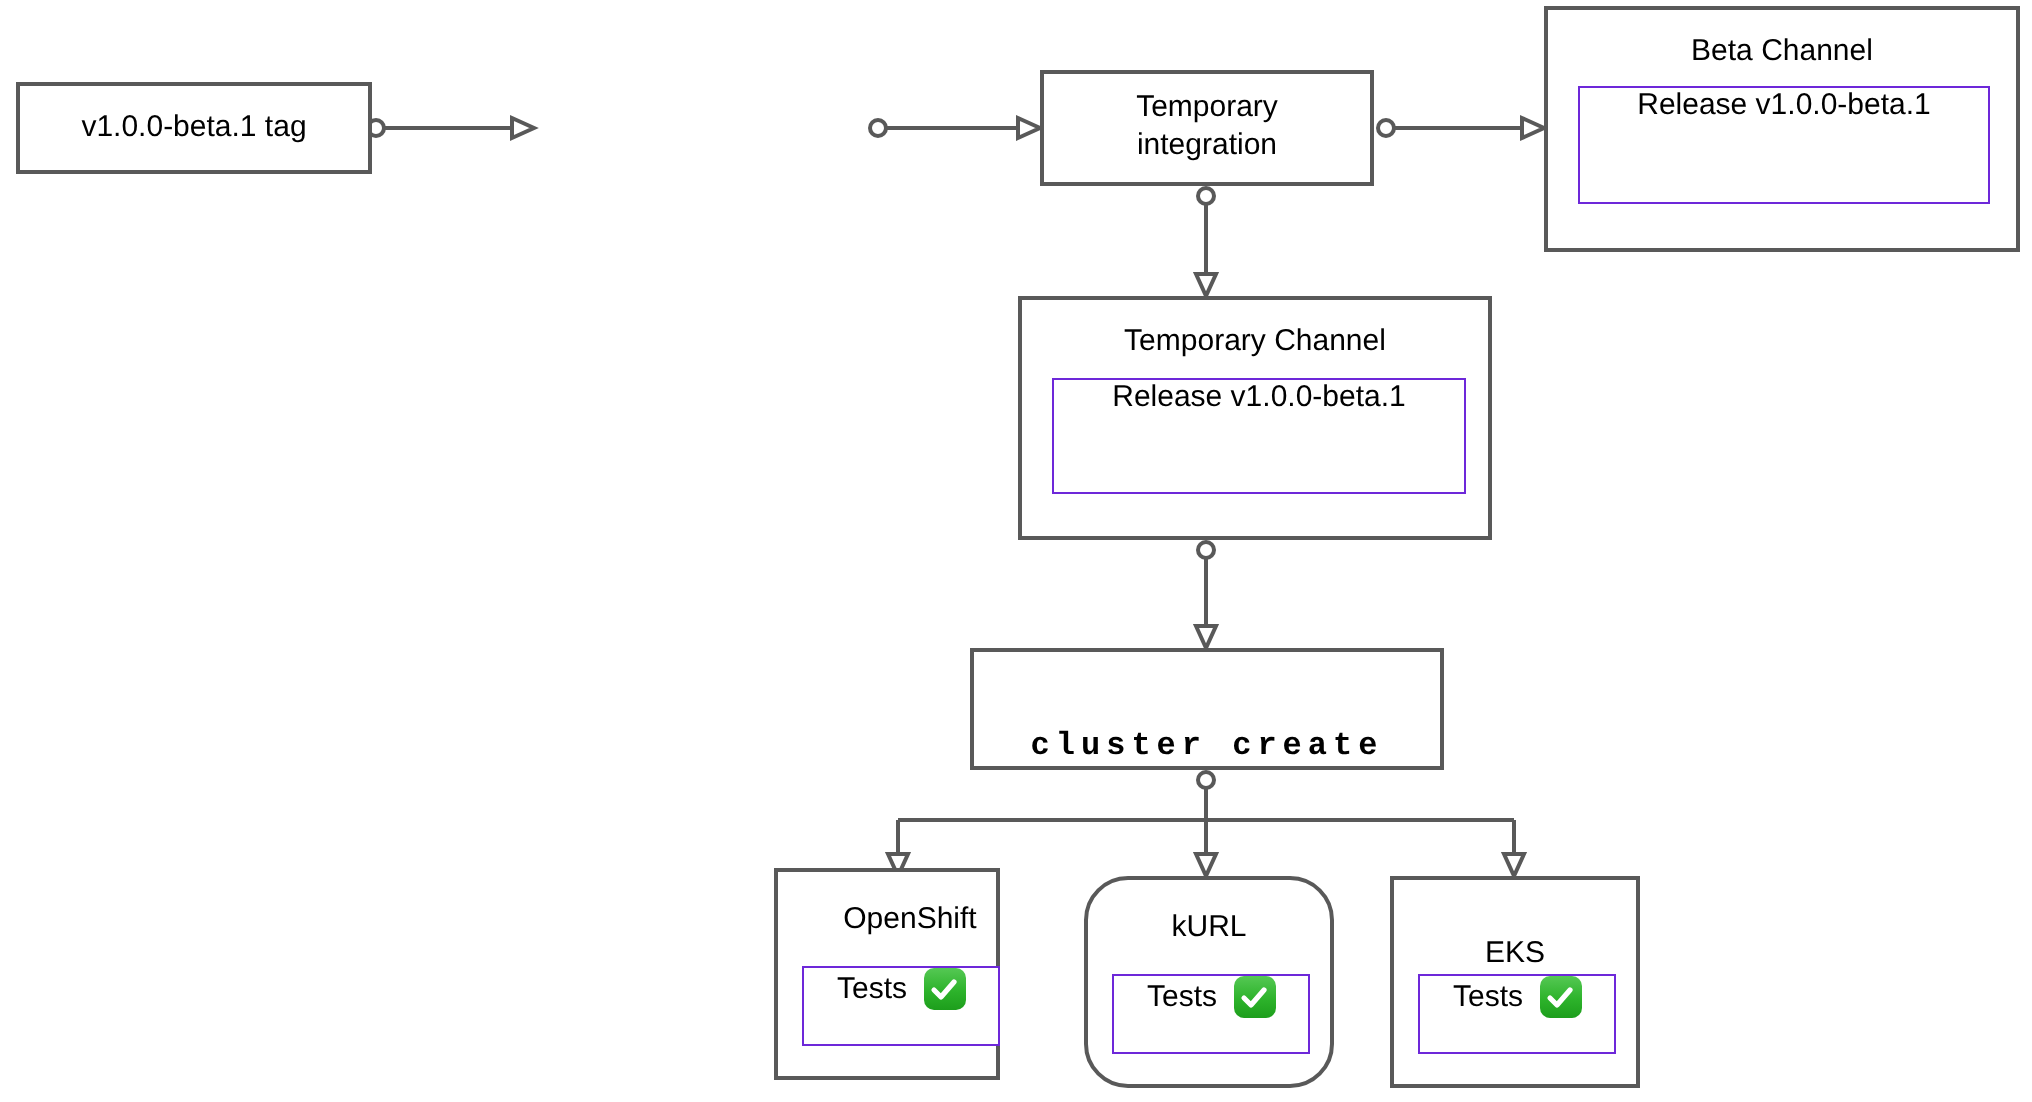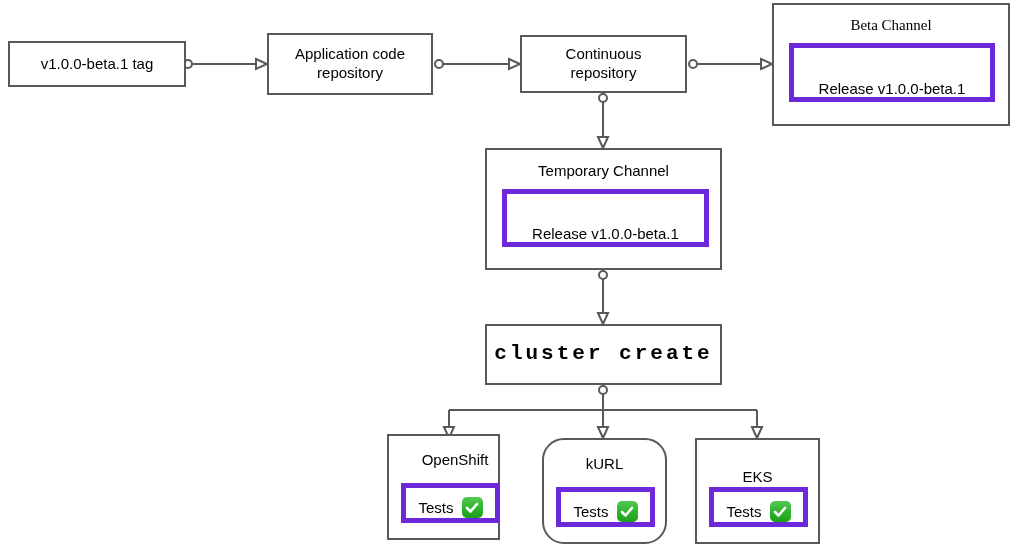--- a/index.html
+++ b/index.html
@@ -143,7 +143,7 @@
   </div>
 
   <div class="group" style="left:772px; top:3px; width:238px; height:123px;">
-    <div class="group-title" style="margin-top:12px;font-family:Liberation Serif, serif;">Beta Channel</div>
+    <div class="group-title" style="margin-top:12px;">Beta Channel</div>
     <div class="inner-box" style="left:15px; top:38px; width:206px; height:59px;">
       <span>Release v1.0.0-beta.1</span>
     </div>

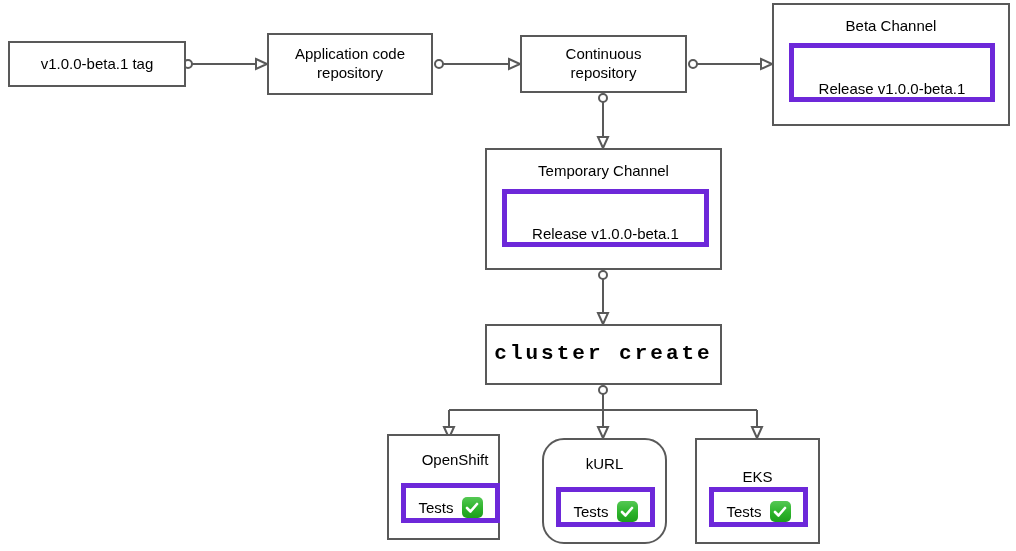--- a/index.html
+++ b/index.html
@@ -134,9 +134,6 @@
     <span>v1.0.0-beta.1 tag</span>
   </div>
 
-  <div class="node" style="left:267px; top:33px; width:166px; height:62px;">
-    <span>Application code repository</span>
-  </div>
 
   <div class="node" style="left:520px; top:35px; width:167px; height:58px;">
     <span style="max-width:110px;">Continuous repository</span>

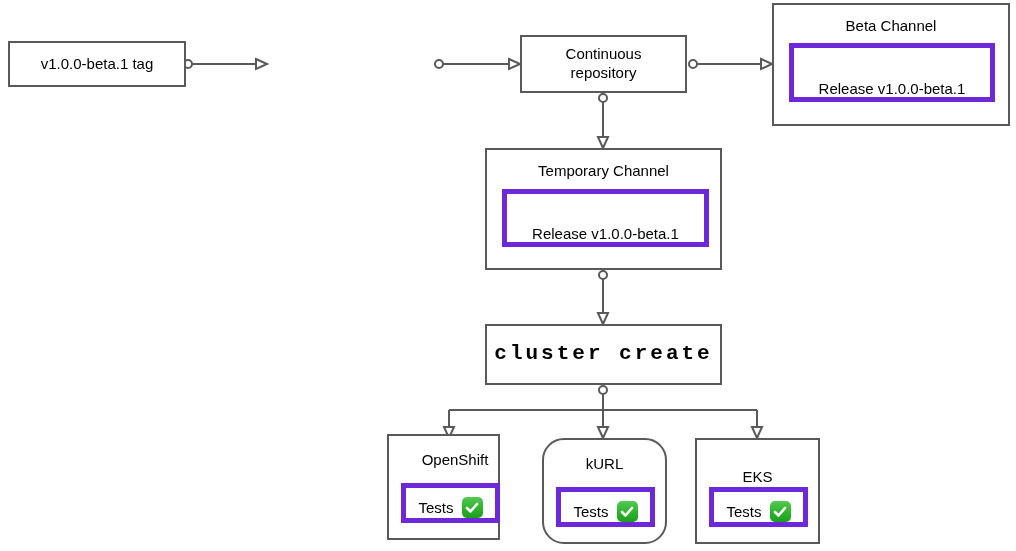--- a/index.html
+++ b/index.html
@@ -136,7 +136,7 @@
 
 
   <div class="node" style="left:520px; top:35px; width:167px; height:58px;">
-    <span style="max-width:110px;">Continuous repository</span>
+    <span style="max-width:110px;">Temporary integration</span>
   </div>
 
   <div class="group" style="left:772px; top:3px; width:238px; height:123px;">

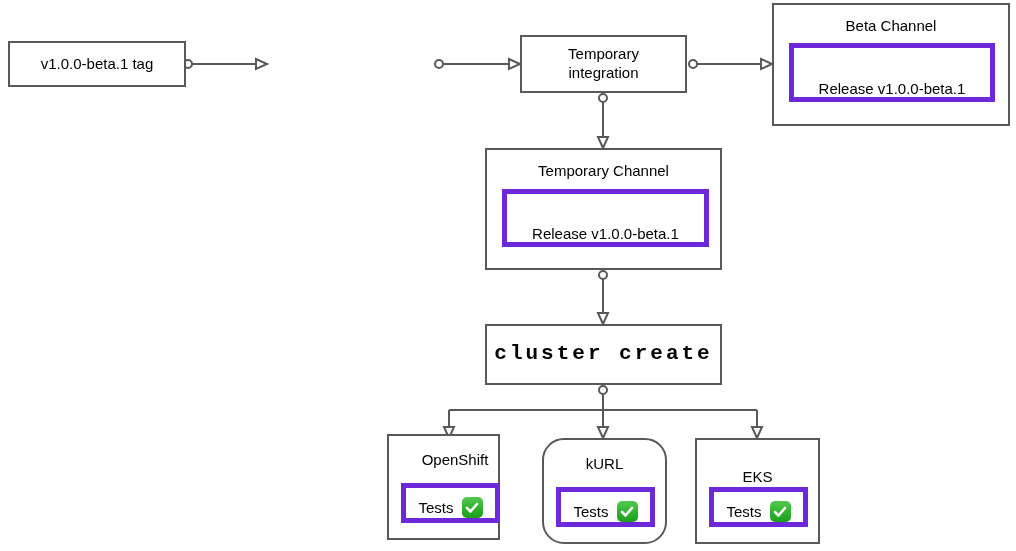--- a/index.html
+++ b/index.html
@@ -48,10 +48,10 @@
   .inner-box {
     position: absolute;
     box-sizing: border-box;
-    border: 5px solid #6d28d9;
-    background: #ffffff;
-    display: flex;
-    align-items: flex-end;
+    border: 1px solid #6d28d9;
+    background: #ffffff;
+    display: flex;
+    align-items: flex-start;
     justify-content: center;
     font-size: 15px;
   }

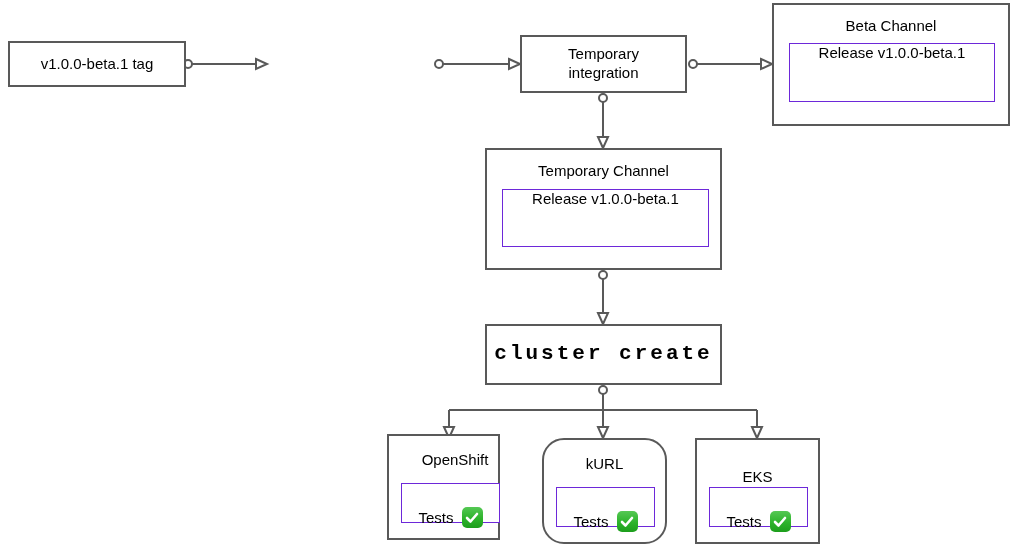--- a/index.html
+++ b/index.html
@@ -146,7 +146,7 @@
     </div>
   </div>
 
-  <div class="group" style="left:485px; top:148px; width:237px; height:122px;">
+  <div class="group" style="left:509px; top:148px; width:237px; height:122px;">
     <div class="group-title" style="margin-top:12px;">Temporary Channel</div>
     <div class="inner-box" style="left:15px; top:39px; width:207px; height:58px;">
       <span>Release v1.0.0-beta.1</span>

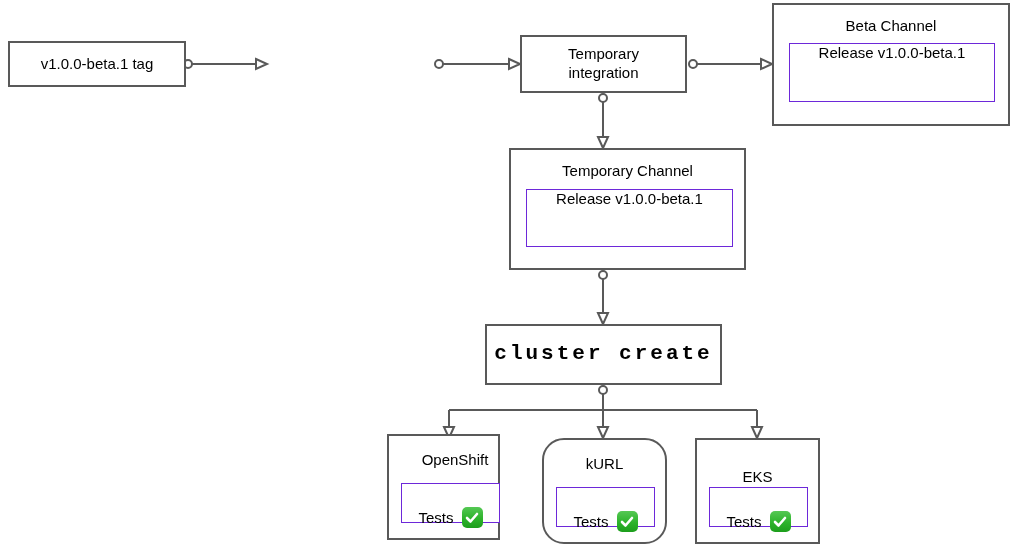--- a/index.html
+++ b/index.html
@@ -58,8 +58,9 @@
   .mono {
     font-family: "Liberation Mono", monospace;
     font-weight: bold;
-    font-size: 21px;
+    font-size: 16px;
     letter-spacing: 3px;
+    align-items: flex-end;
   }
   .tests-row {
     display: flex;

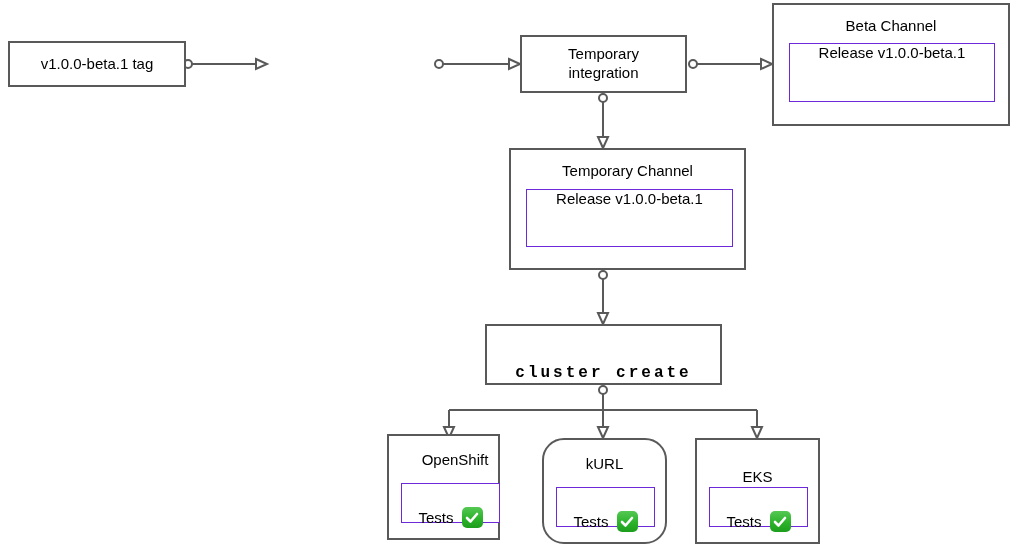--- a/index.html
+++ b/index.html
@@ -66,7 +66,6 @@
     display: flex;
     align-items: center;
     gap: 8px;
-    margin-top: 23px;
   }
   .check-badge {
     width: 21px;

